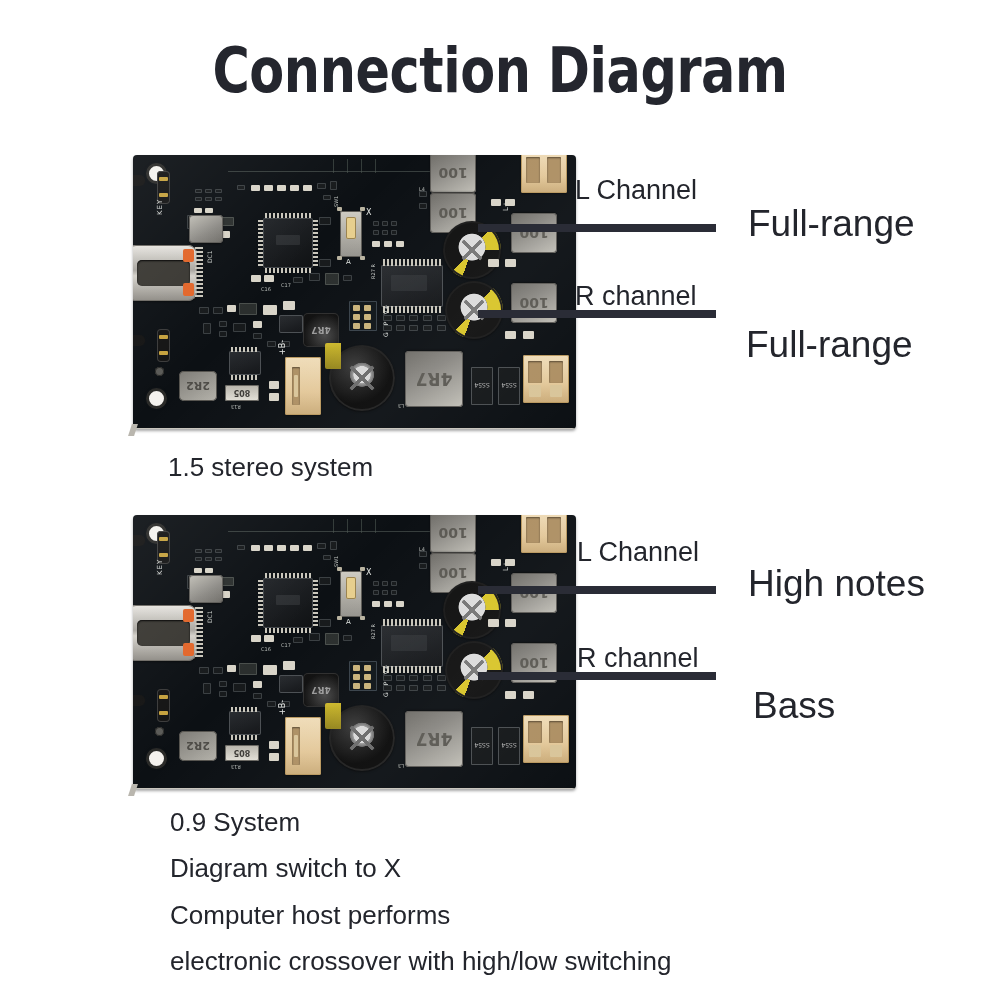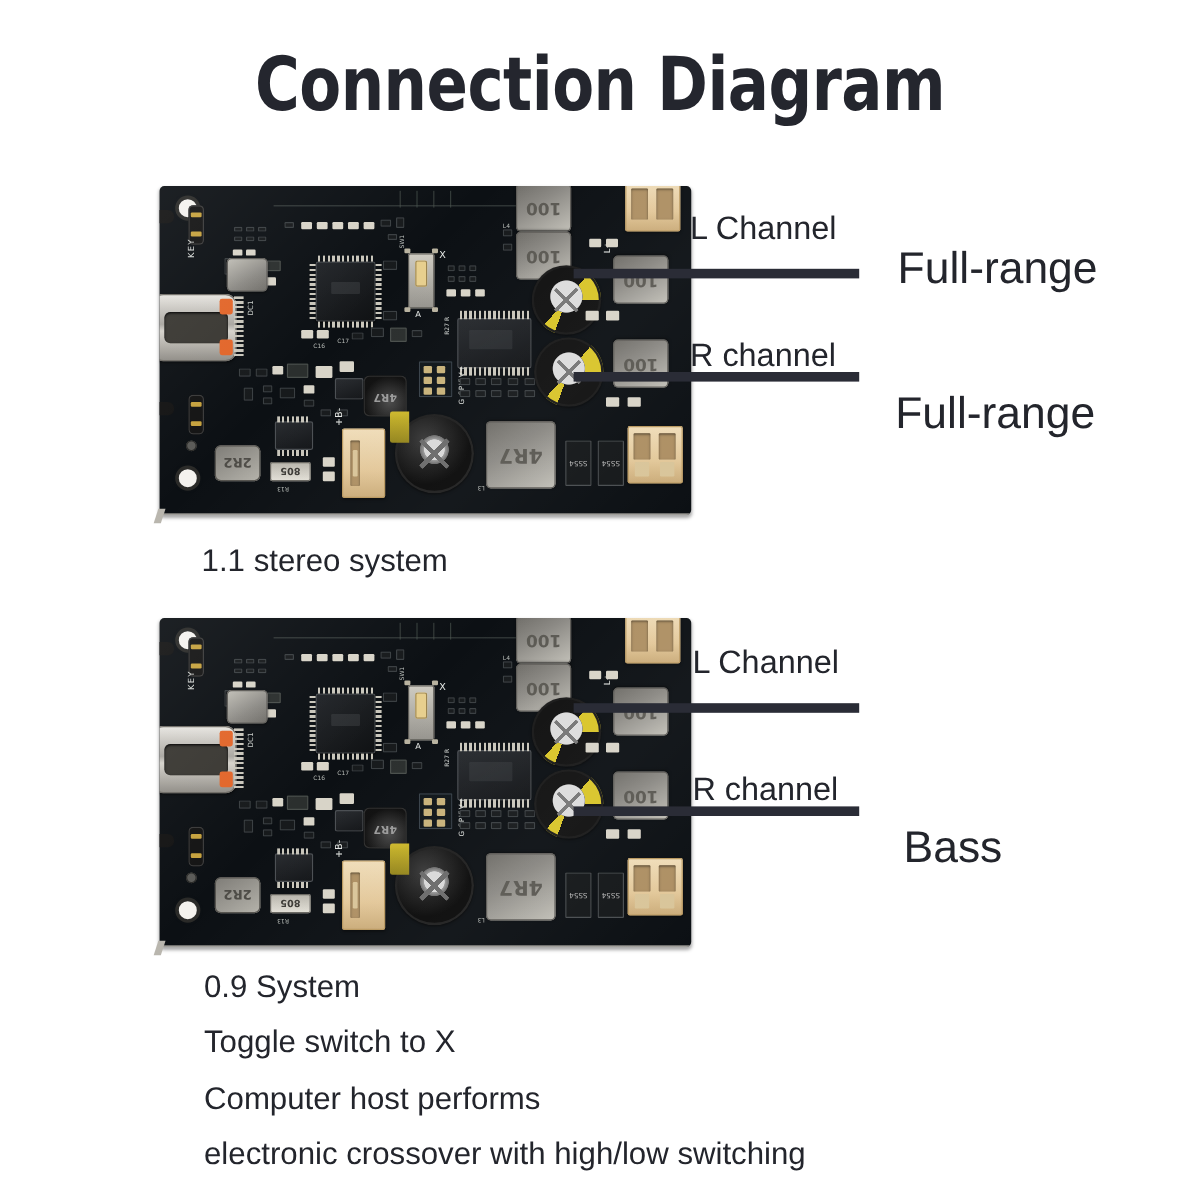--- a/index.html
+++ b/index.html
@@ -391,7 +391,7 @@
   <div class="lbl lbl-ch" style="left:575px;top:281px;">R channel</div>
   <div class="lbl lbl-big" style="left:748px;top:203px;">Full-range</div>
   <div class="lbl lbl-big" style="left:746px;top:324px;">Full-range</div>
-  <div class="lbl lbl-cap" style="left:168px;top:452px;">1.1 stereo system</div>
+  <div class="lbl lbl-cap" style="left:168px;top:452px;">1.5 stereo system</div>
 
   <div class="board-wrap" style="left:133px;top:515px;width:443px;height:274px;">
     <div class="pcb">

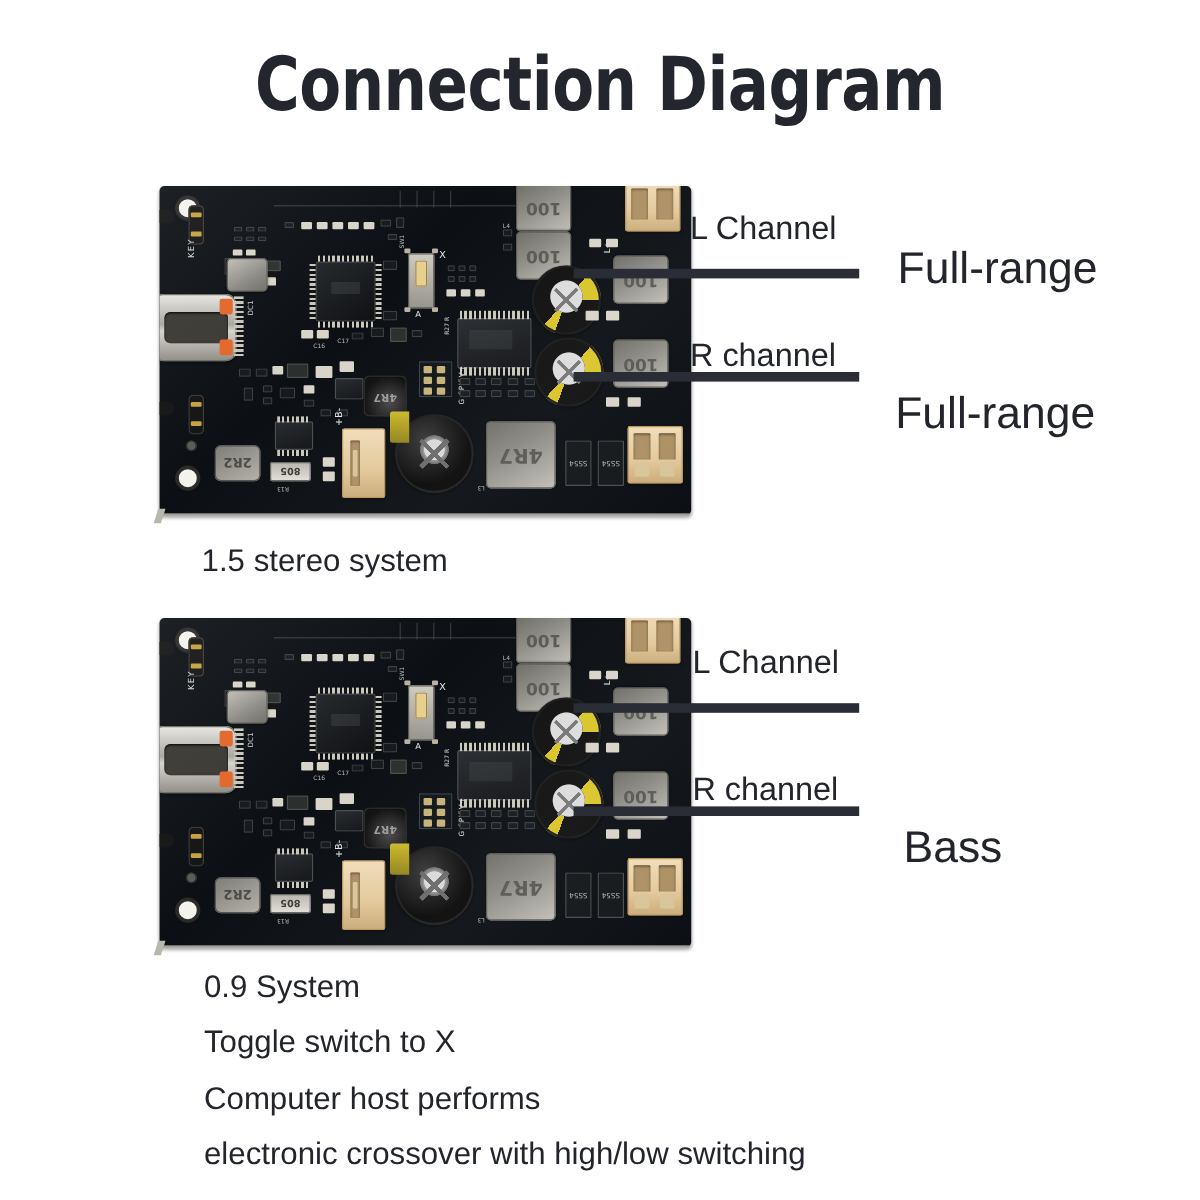--- a/index.html
+++ b/index.html
@@ -602,6 +602,7 @@
 
   <div class="lbl lbl-ch" style="left:577px;top:537px;">L Channel</div>
   <div class="lbl lbl-ch" style="left:577px;top:643px;">R channel</div>
+  <div class="lbl lbl-big" style="left:748px;top:563px;">High notes</div>
   <div class="lbl lbl-big" style="left:753px;top:685px;">Bass</div>
 
   <div class="lbl lbl-cap" style="left:170px;top:807px;">0.9 System</div>

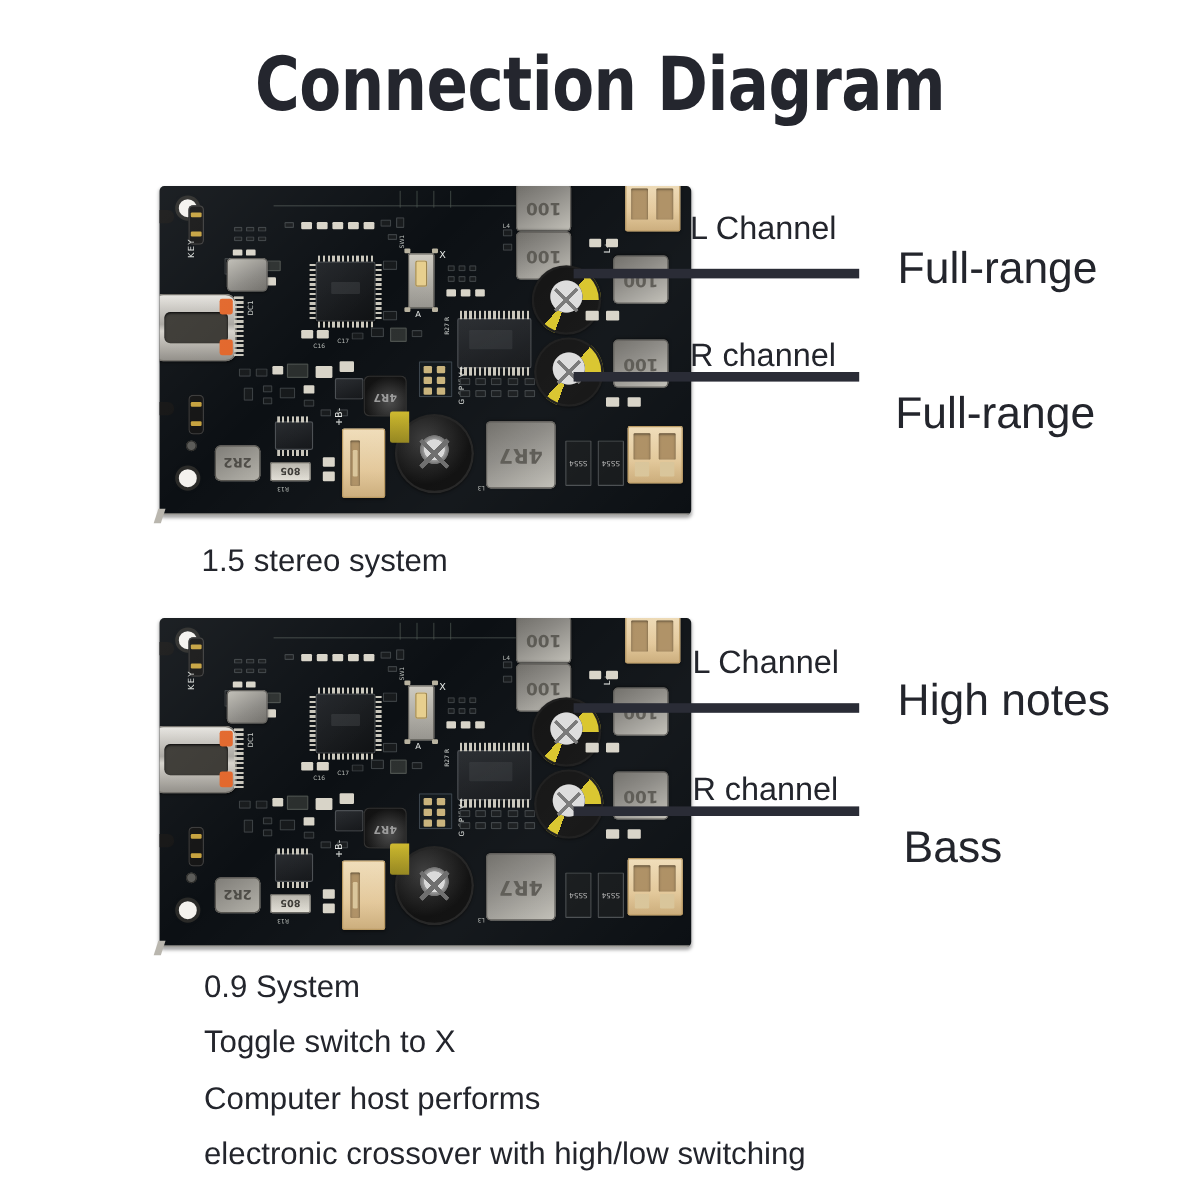--- a/index.html
+++ b/index.html
@@ -606,7 +606,7 @@
   <div class="lbl lbl-big" style="left:753px;top:685px;">Bass</div>
 
   <div class="lbl lbl-cap" style="left:170px;top:807px;">0.9 System</div>
-  <div class="lbl lbl-cap" style="left:170px;top:853px;">Toggle switch to X</div>
+  <div class="lbl lbl-cap" style="left:170px;top:853px;">Diagram switch to X</div>
   <div class="lbl lbl-cap" style="left:170px;top:900px;">Computer host performs</div>
   <div class="lbl lbl-cap" style="left:170px;top:946px;"> electronic crossover with high/low switching</div>
 

